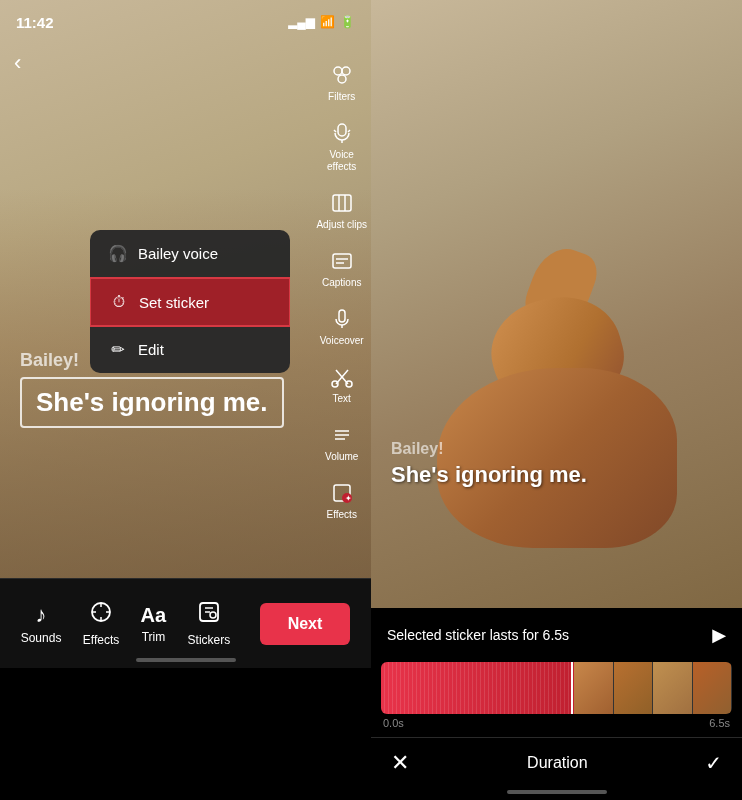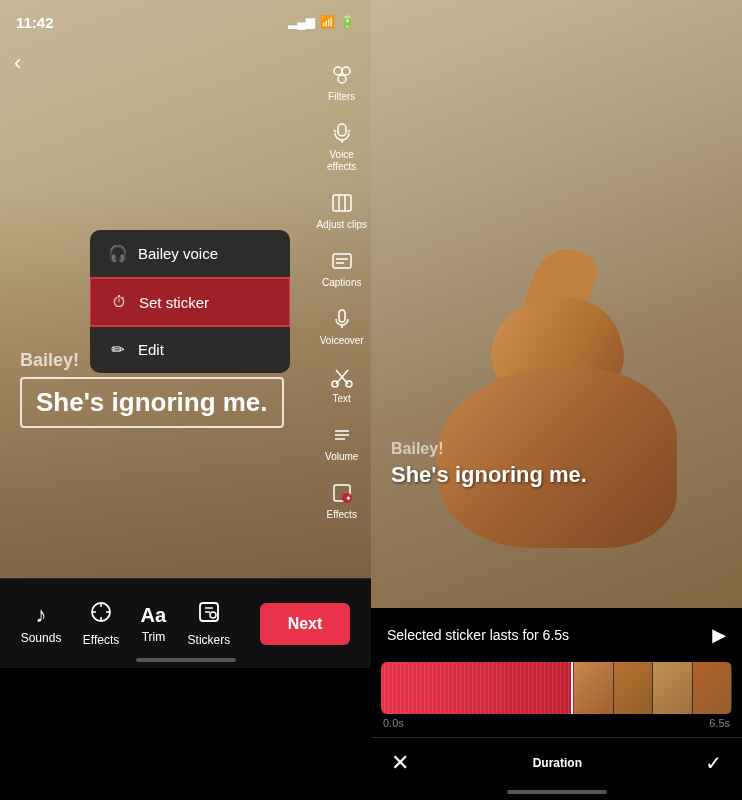--- a/index.html
+++ b/index.html
@@ -384,8 +384,8 @@
     }
     .action-title {
       color: #fff;
-      font-size: 12px;
-      font-weight: 700;
+      font-size: 16px;
+      font-weight: 400;
     }
     .action-check {
       color: #fff;

